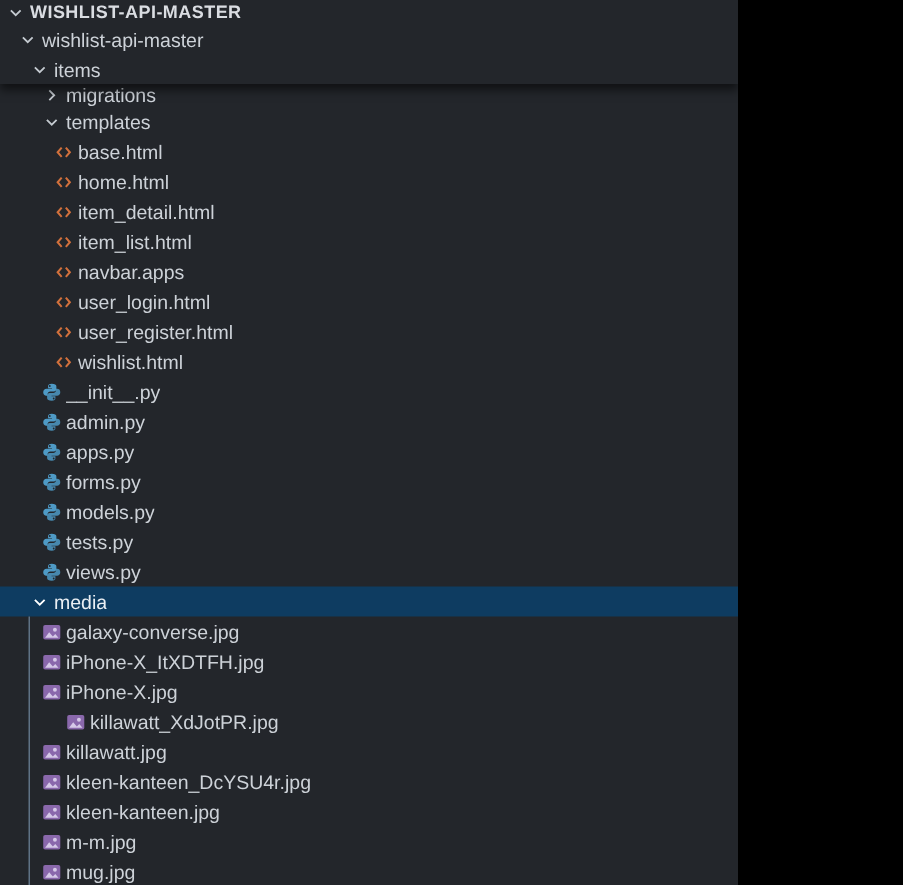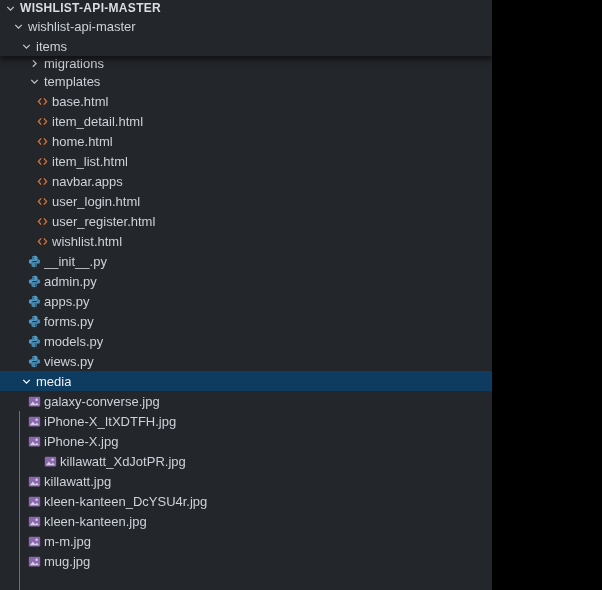--- a/index.html
+++ b/index.html
@@ -107,16 +107,16 @@
             <path d="M6.3 4.2L3 8l3.3 3.8M9.7 4.2L13 8l-3.3 3.8" fill="none" stroke="currentColor" stroke-width="1.7"></path>
           </svg>
         </span>
+    <span class="label">home.html</span>
+  </div>
+      <div class="row file-html" style="padding-left: 36px;">
+
+    <span class="icon file-html">
+          <svg width="13" height="13" viewBox="0 0 16 16">
+            <path d="M6.3 4.2L3 8l3.3 3.8M9.7 4.2L13 8l-3.3 3.8" fill="none" stroke="currentColor" stroke-width="1.7"></path>
+          </svg>
+        </span>
     <span class="label">item_detail.html</span>
-  </div>
-      <div class="row file-html" style="padding-left: 36px;">
-
-    <span class="icon file-html">
-          <svg width="13" height="13" viewBox="0 0 16 16">
-            <path d="M6.3 4.2L3 8l3.3 3.8M9.7 4.2L13 8l-3.3 3.8" fill="none" stroke="currentColor" stroke-width="1.7"></path>
-          </svg>
-        </span>
-    <span class="label">home.html</span>
   </div>
       <div class="row file-html" style="padding-left: 36px;">
 

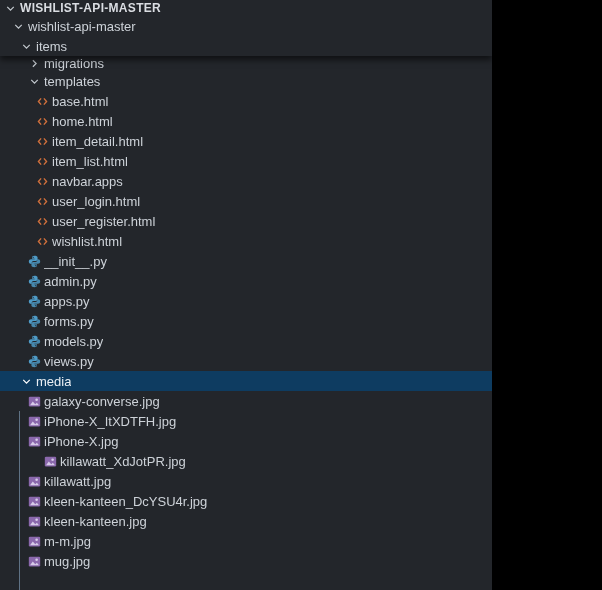--- a/index.html
+++ b/index.html
@@ -221,6 +221,16 @@
             <path fill="currentColor" opacity=".85" d="M8 15c2.2 0 3-.9 3-2v-1.7H7.8v-.5h4.5c1.5 0 2.7-1 2.7-2.8 0-1.9-1.1-2.8-2.6-2.8h-1v1.4c0 1.2-1 2.1-2.2 2.1h-3c-1.1 0-2 .9-2 2v2.3c0 1.2 1.4 2 3.8 2zm1.6-1.1a.75.75 0 110-1.5.75.75 0 010 1.5z"></path>
           </svg>
         </span>
+    <span class="label">tests.py</span>
+  </div>
+      <div class="row file-py" style="padding-left: 28px;">
+
+    <span class="icon file-py">
+          <svg width="13" height="13" viewBox="0 0 16 16">
+            <path fill="currentColor" d="M8 1C5.8 1 5 1.9 5 3v1.7h3.2v.5H3.7C2.2 5.2 1 6.2 1 8c0 1.9 1.1 2.8 2.6 2.8h1V9.4c0-1.2 1-2.1 2.2-2.1h3c1.1 0 2-.9 2-2V3c0-1.2-1.4-2-3.8-2zM6.4 2.1a.75.75 0 110 1.5.75.75 0 010-1.5z"></path>
+            <path fill="currentColor" opacity=".85" d="M8 15c2.2 0 3-.9 3-2v-1.7H7.8v-.5h4.5c1.5 0 2.7-1 2.7-2.8 0-1.9-1.1-2.8-2.6-2.8h-1v1.4c0 1.2-1 2.1-2.2 2.1h-3c-1.1 0-2 .9-2 2v2.3c0 1.2 1.4 2 3.8 2zm1.6-1.1a.75.75 0 110-1.5.75.75 0 010 1.5z"></path>
+          </svg>
+        </span>
     <span class="label">views.py</span>
   </div>
       <div class="row folder-open selected" style="padding-left: 20px;">

